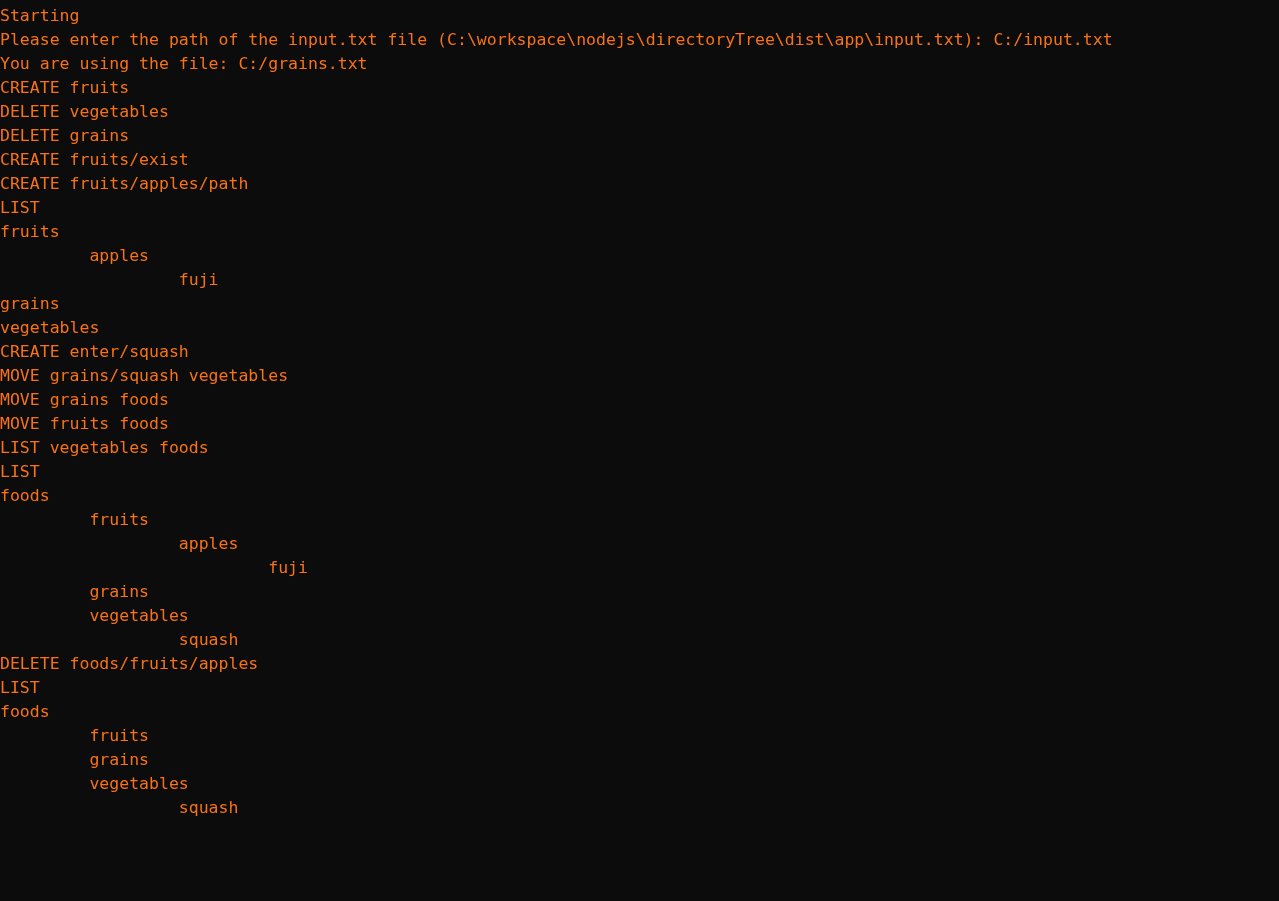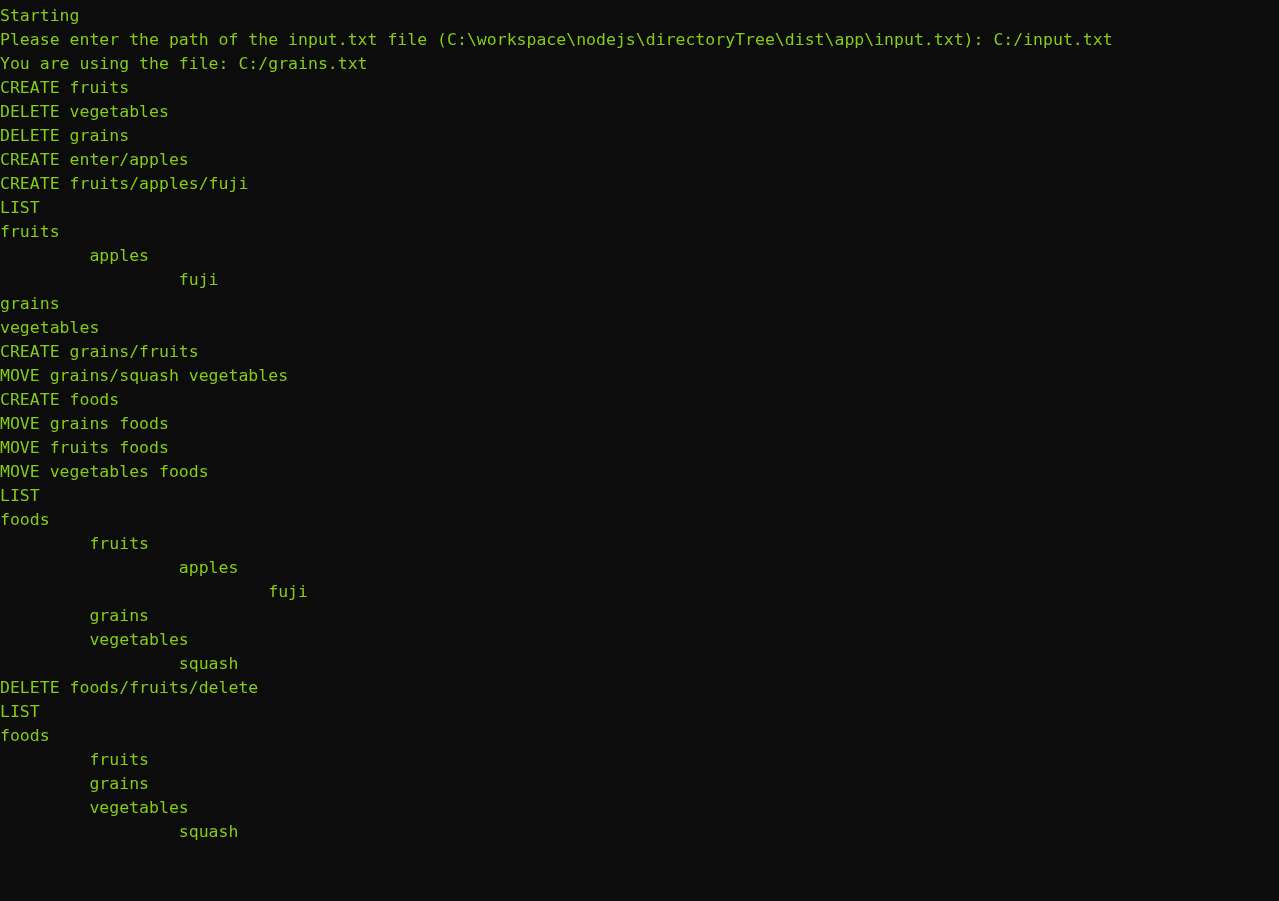--- a/index.html
+++ b/index.html
@@ -36,7 +36,7 @@
 </head>
 <body>
 
-<div id="terminal" style="background-color: rgb(12, 12, 12); color: #84cc16;">
+<div id="terminal" style="background-color: rgb(12, 12, 12); color: #f97316;">
     <div class="line">Starting</div>
     <div class="line">Please enter the path of the input.txt file (C:\workspace\nodejs\directoryTree\dist\app\input.txt): C:/input.txt</div>
     <div class="line">You are using the file: C:/grains.txt</div>

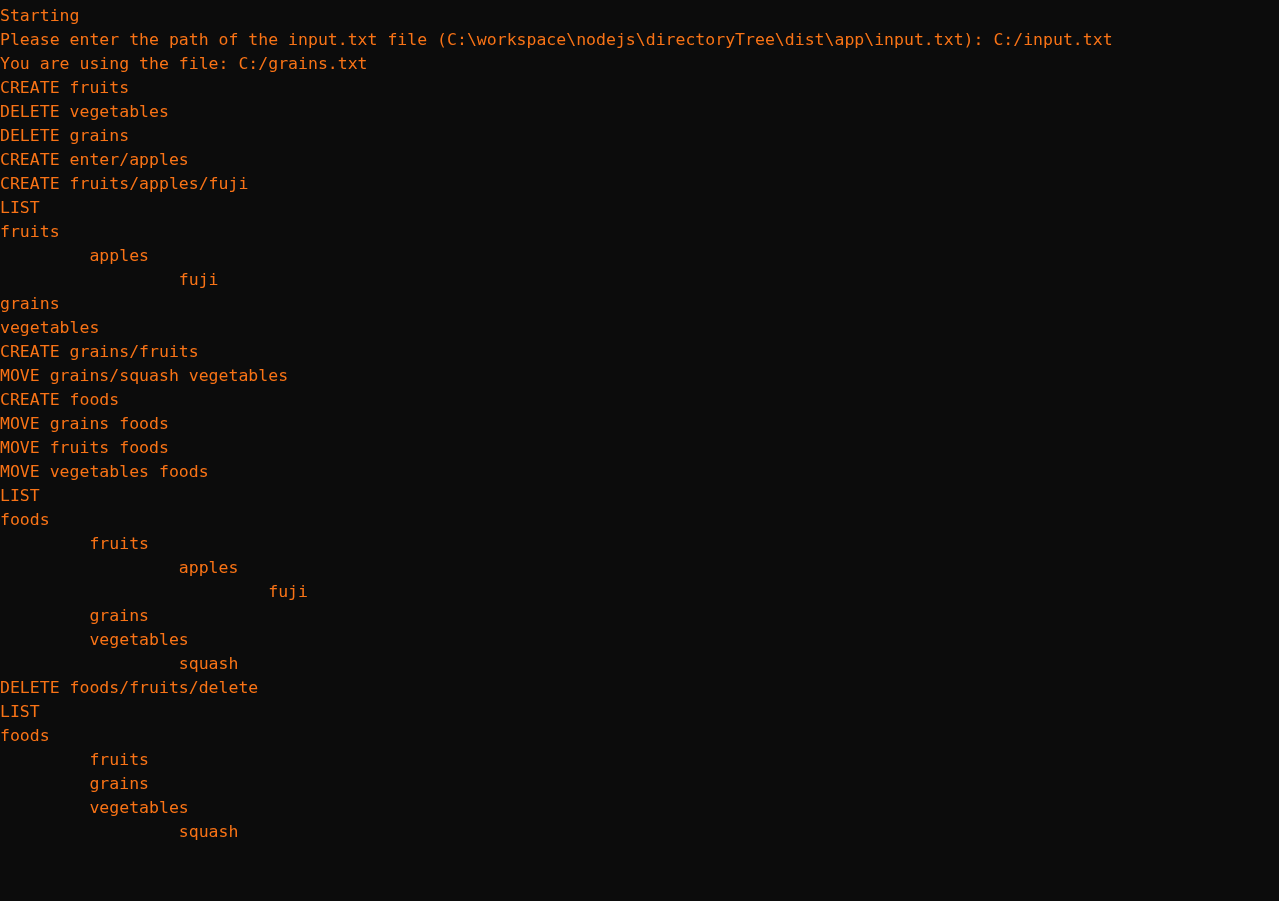--- a/index.html
+++ b/index.html
@@ -43,7 +43,7 @@
     <div class="line">CREATE fruits</div>
     <div class="line">DELETE vegetables</div>
     <div class="line">DELETE grains</div>
-    <div class="line">CREATE enter/apples</div>
+    <div class="line">CREATE fruits/exist</div>
     <div class="line">CREATE fruits/apples/fuji</div>
     <div class="line">LIST</div>
     <div class="line">fruits</div>

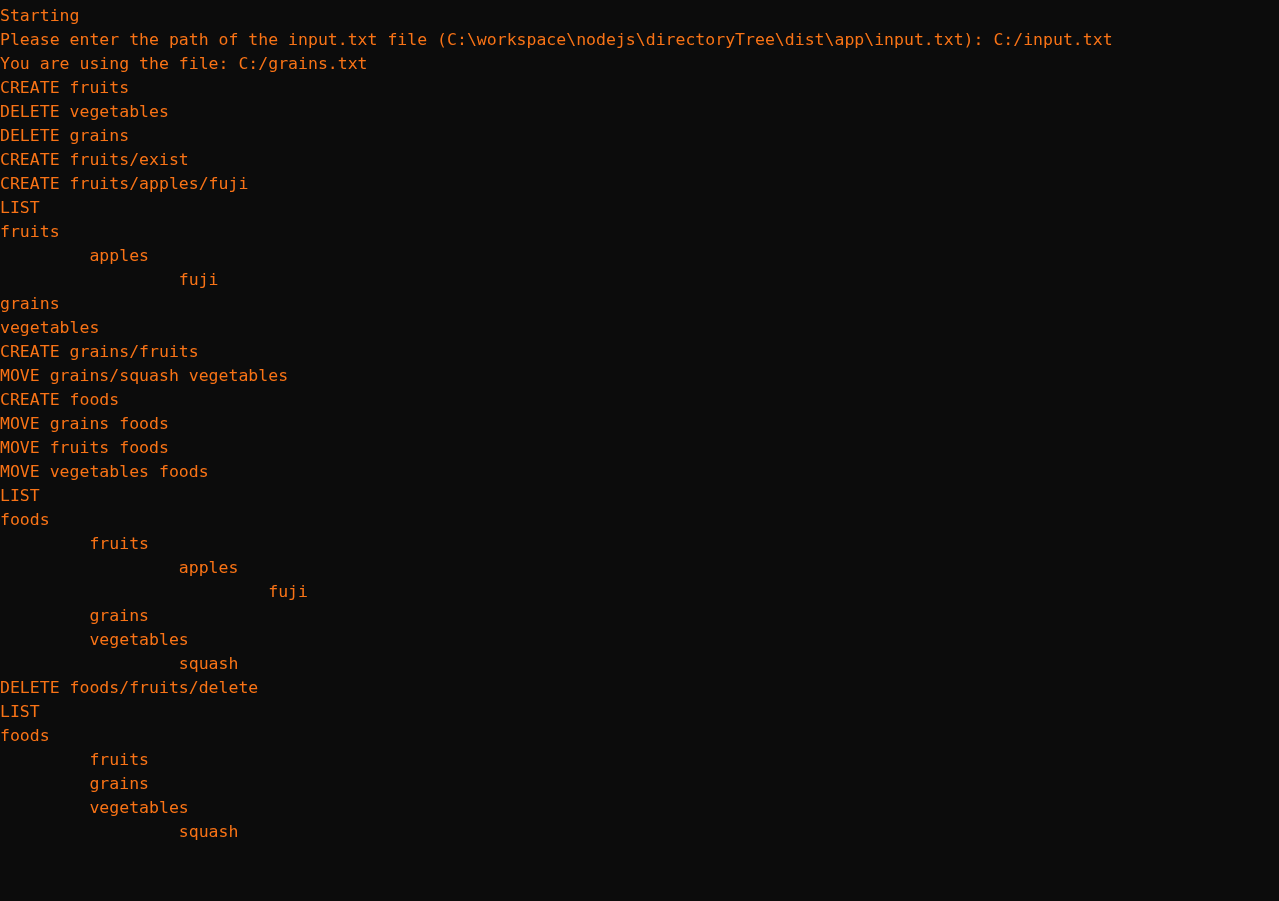--- a/index.html
+++ b/index.html
@@ -44,7 +44,7 @@
     <div class="line">DELETE vegetables</div>
     <div class="line">DELETE grains</div>
     <div class="line">CREATE fruits/exist</div>
-    <div class="line">CREATE fruits/apples/fuji</div>
+    <div class="line">CREATE fruits/apples/path</div>
     <div class="line">LIST</div>
     <div class="line">fruits</div>
     <div class="line">         apples</div>

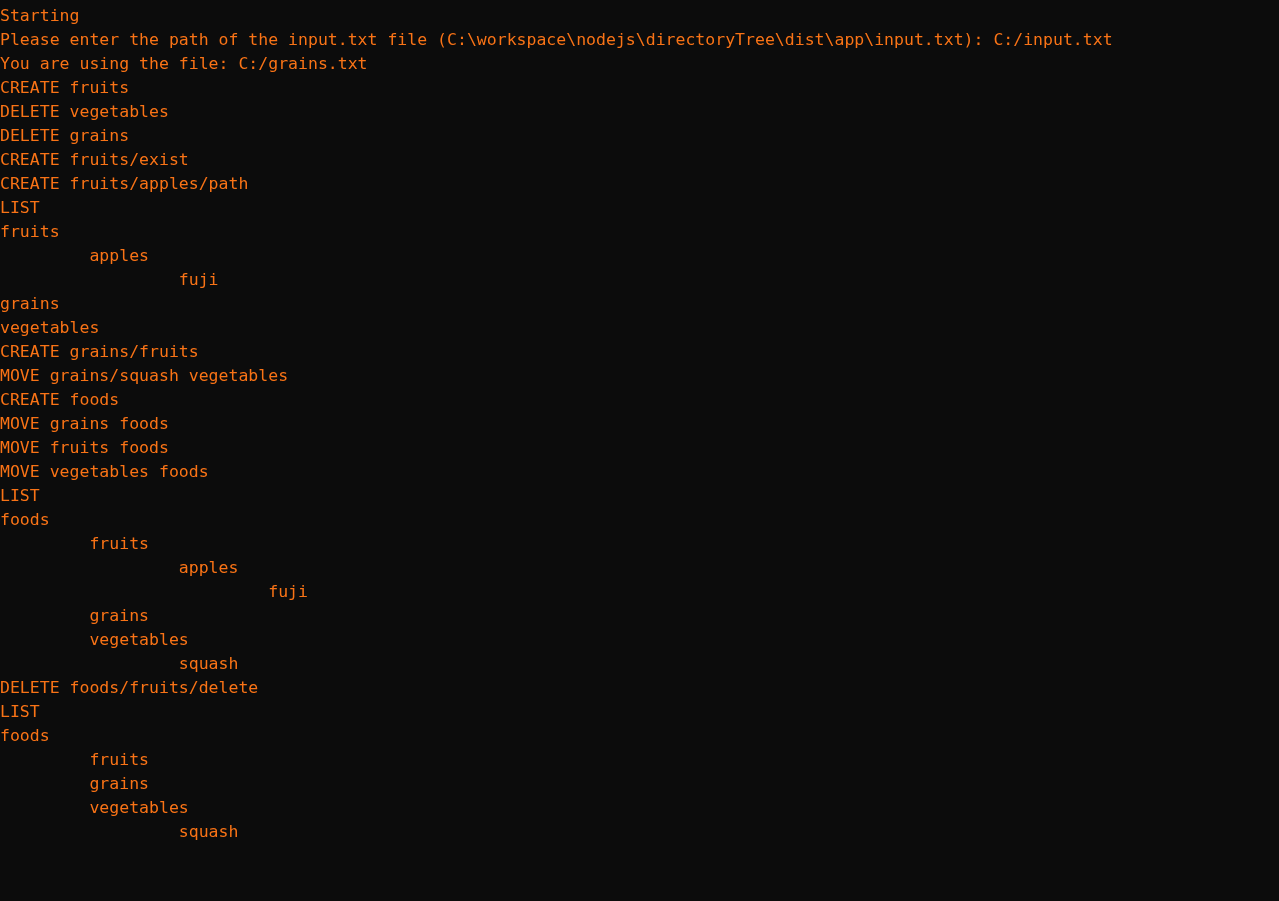--- a/index.html
+++ b/index.html
@@ -51,7 +51,7 @@
     <div class="line">                  fuji</div>
     <div class="line">grains</div>
     <div class="line">vegetables</div>
-    <div class="line">CREATE grains/fruits</div>
+    <div class="line">CREATE enter/squash</div>
     <div class="line">MOVE grains/squash vegetables</div>
     <div class="line">CREATE foods</div>
     <div class="line">MOVE grains foods</div>

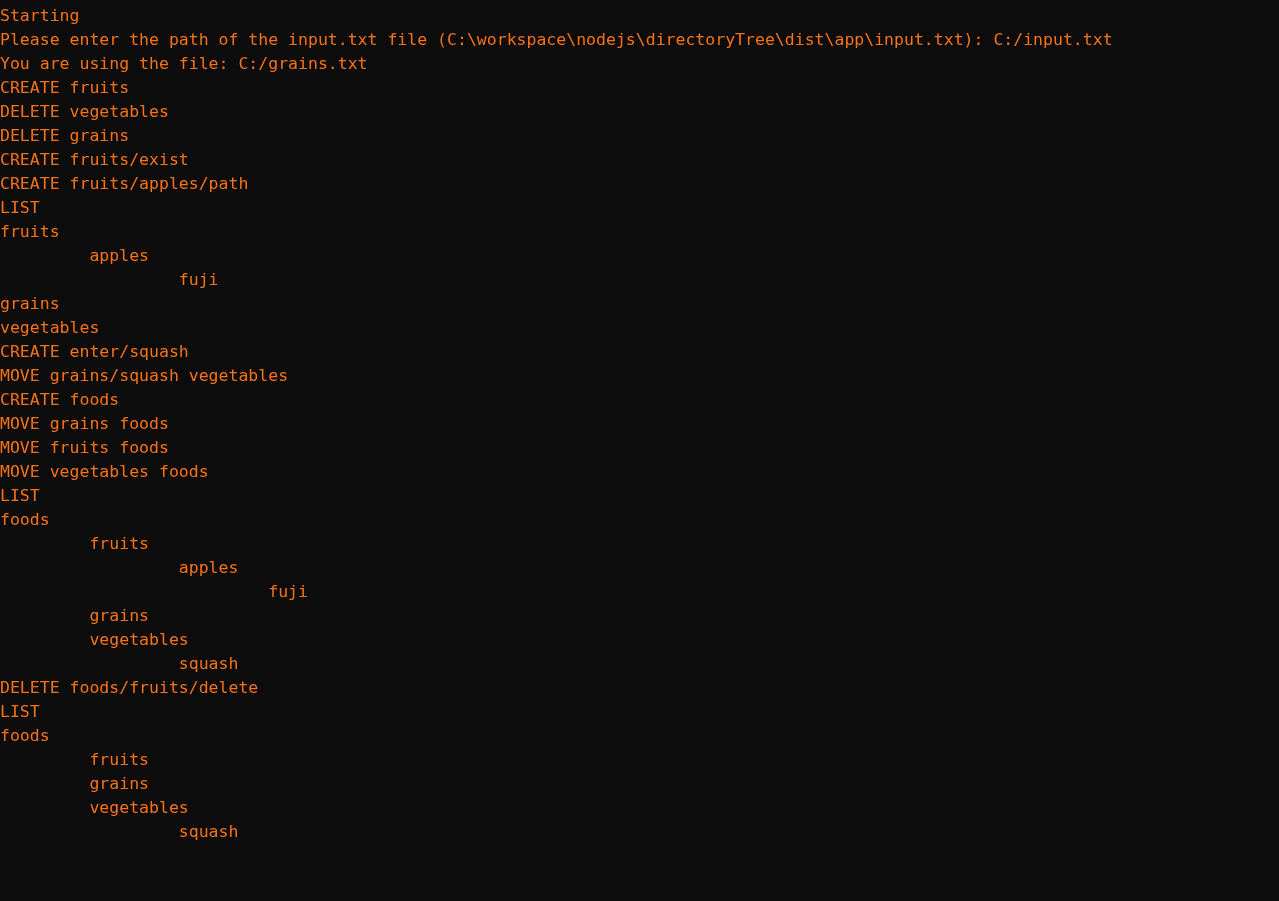--- a/index.html
+++ b/index.html
@@ -53,7 +53,6 @@
     <div class="line">vegetables</div>
     <div class="line">CREATE enter/squash</div>
     <div class="line">MOVE grains/squash vegetables</div>
-    <div class="line">CREATE foods</div>
     <div class="line">MOVE grains foods</div>
     <div class="line">MOVE fruits foods</div>
     <div class="line">MOVE vegetables foods</div>

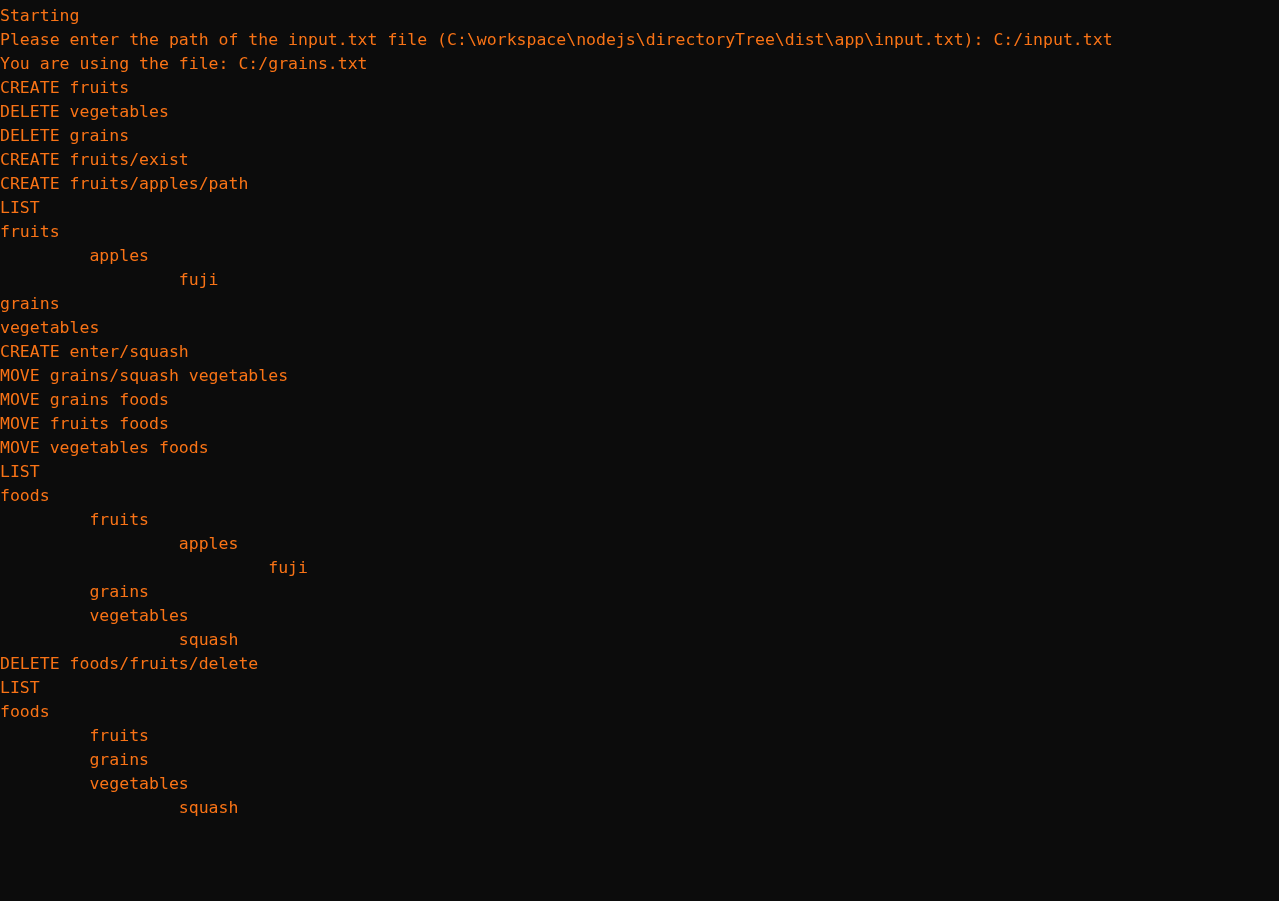--- a/index.html
+++ b/index.html
@@ -55,7 +55,7 @@
     <div class="line">MOVE grains/squash vegetables</div>
     <div class="line">MOVE grains foods</div>
     <div class="line">MOVE fruits foods</div>
-    <div class="line">MOVE vegetables foods</div>
+    <div class="line">LIST vegetables foods</div>
     <div class="line">LIST</div>
     <div class="line">foods</div>
     <div class="line">         fruits</div>

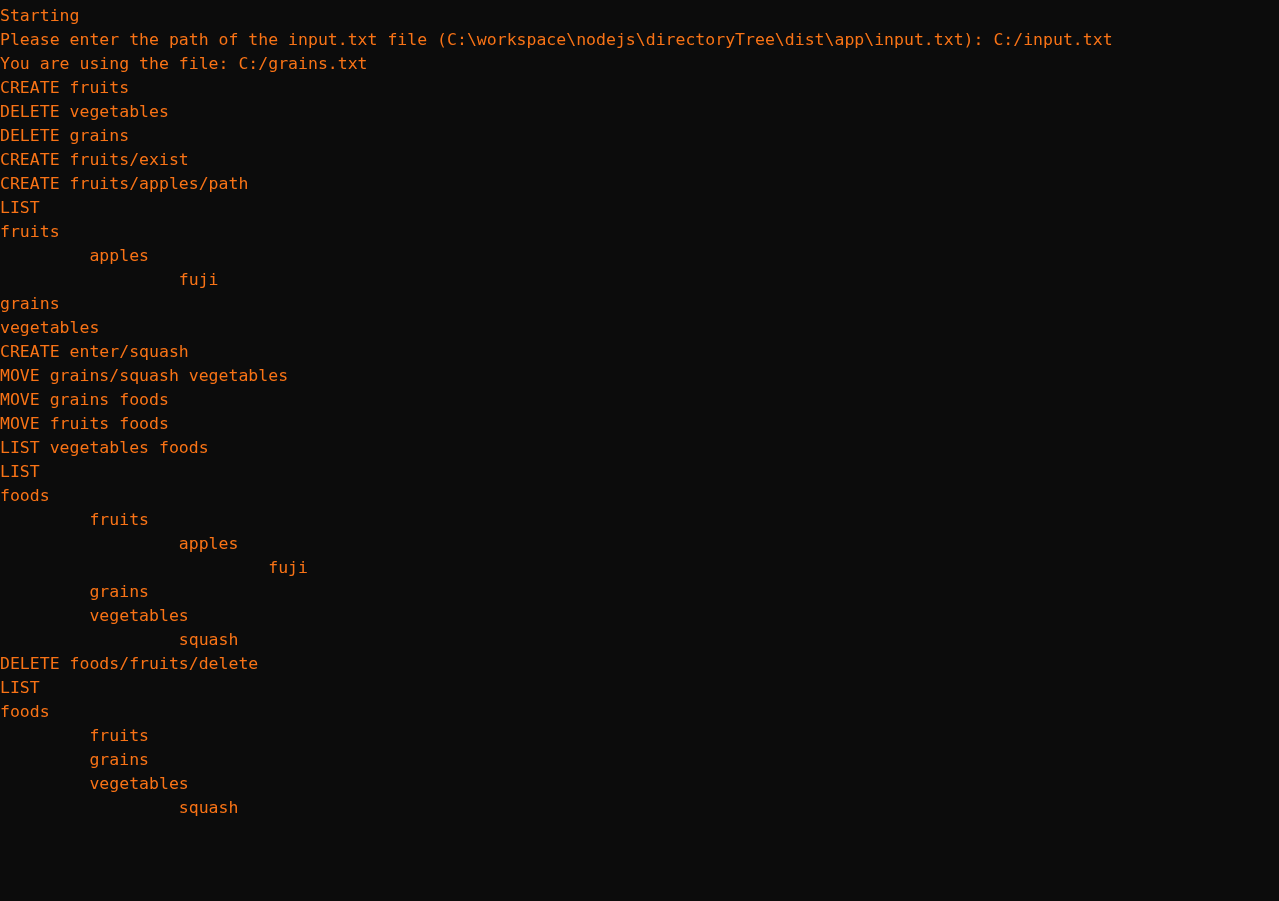--- a/index.html
+++ b/index.html
@@ -64,7 +64,7 @@
     <div class="line">         grains</div>
     <div class="line">         vegetables</div>
     <div class="line">                  squash</div>
-    <div class="line">DELETE foods/fruits/delete</div>
+    <div class="line">DELETE foods/fruits/apples</div>
     <div class="line">LIST</div>
     <div class="line">foods</div>
     <div class="line">         fruits</div>

